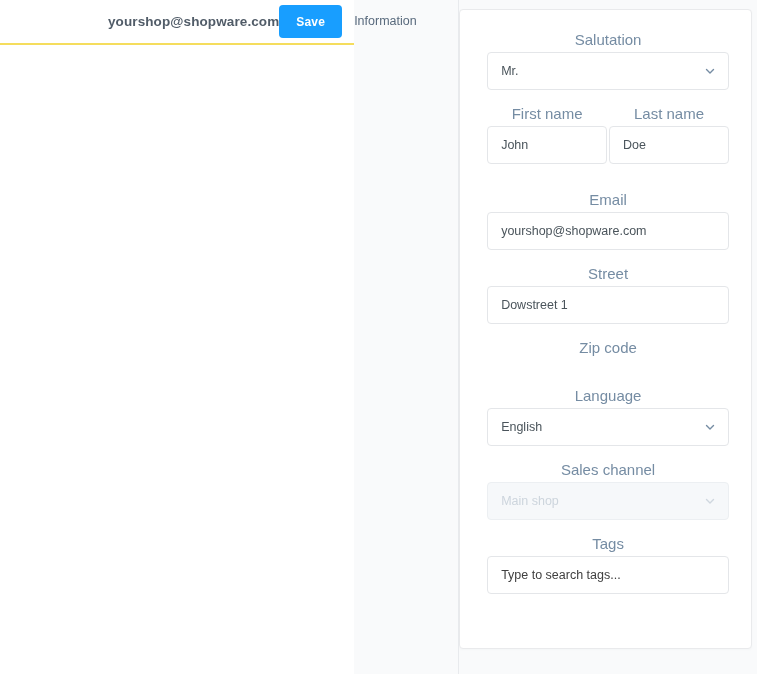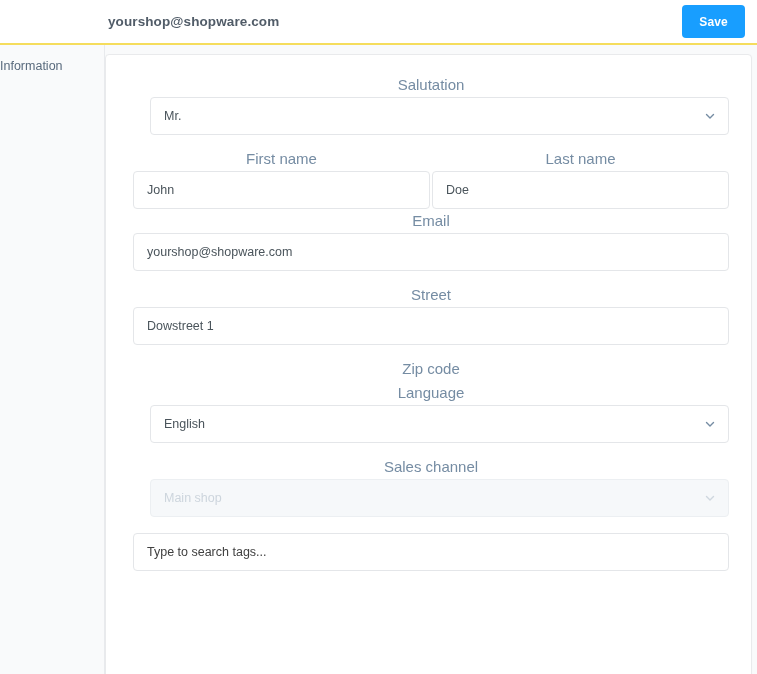--- a/index.html
+++ b/index.html
@@ -22,7 +22,7 @@
     height: 674px;
     position: relative;
     display: flex;
-    flex-direction: column;
+    flex-direction: row;
     background: #ffffff;
   }
 

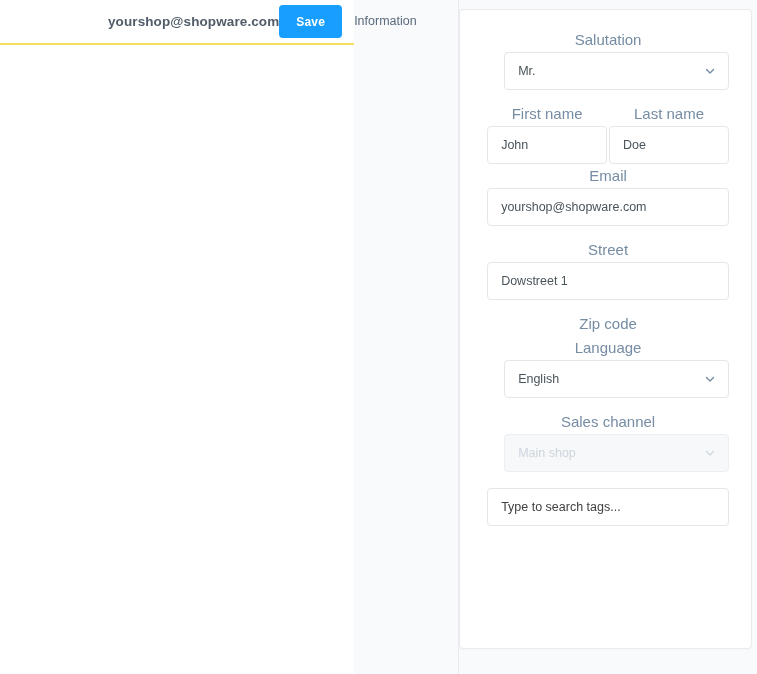--- a/index.html
+++ b/index.html
@@ -152,7 +152,7 @@
     padding: 0 13px;
   }
 
-  .field-control.is-select { padding-right: 34px; margin-left: 17px; }
+  .field-control.is-select { padding-right: 34px; }
 
   .field-control.is-disabled {
     background: #f6f8fa;

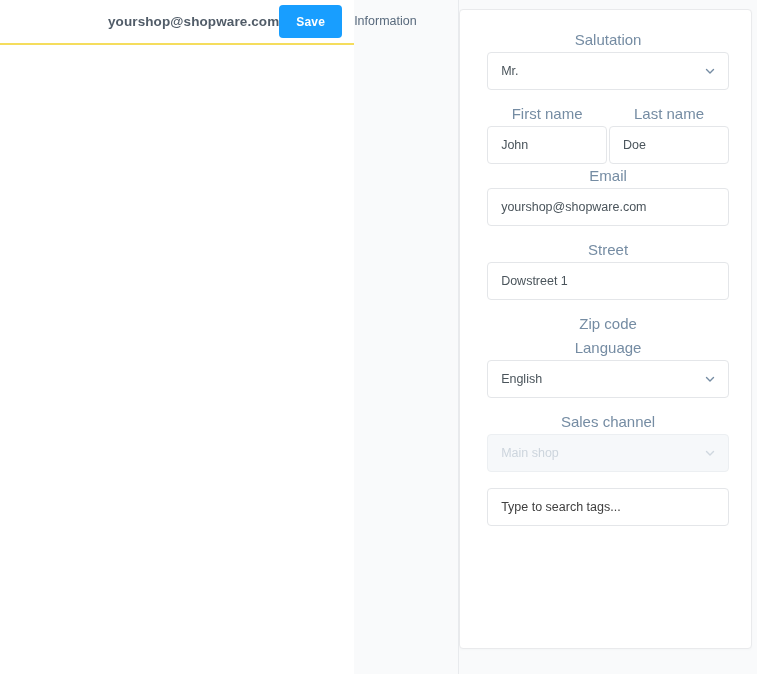--- a/index.html
+++ b/index.html
@@ -123,7 +123,7 @@
   .field-row {
     display: flex;
     gap: 2px;
-    margin-bottom: 4px;
+    margin-bottom: 28px;
   }
 
   .field-row > .field {

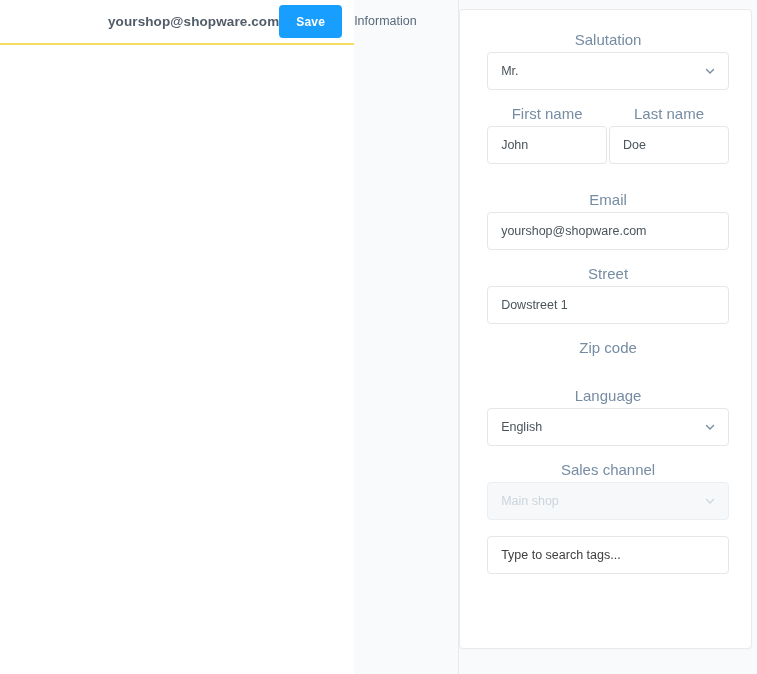--- a/index.html
+++ b/index.html
@@ -279,6 +279,7 @@
         </div>
 
         <div class="field">
+          <span class="field-label">Tags</span>
           <div class="field-control">
             <span class="field-value is-placeholder">Type to search tags...</span>
           </div>

